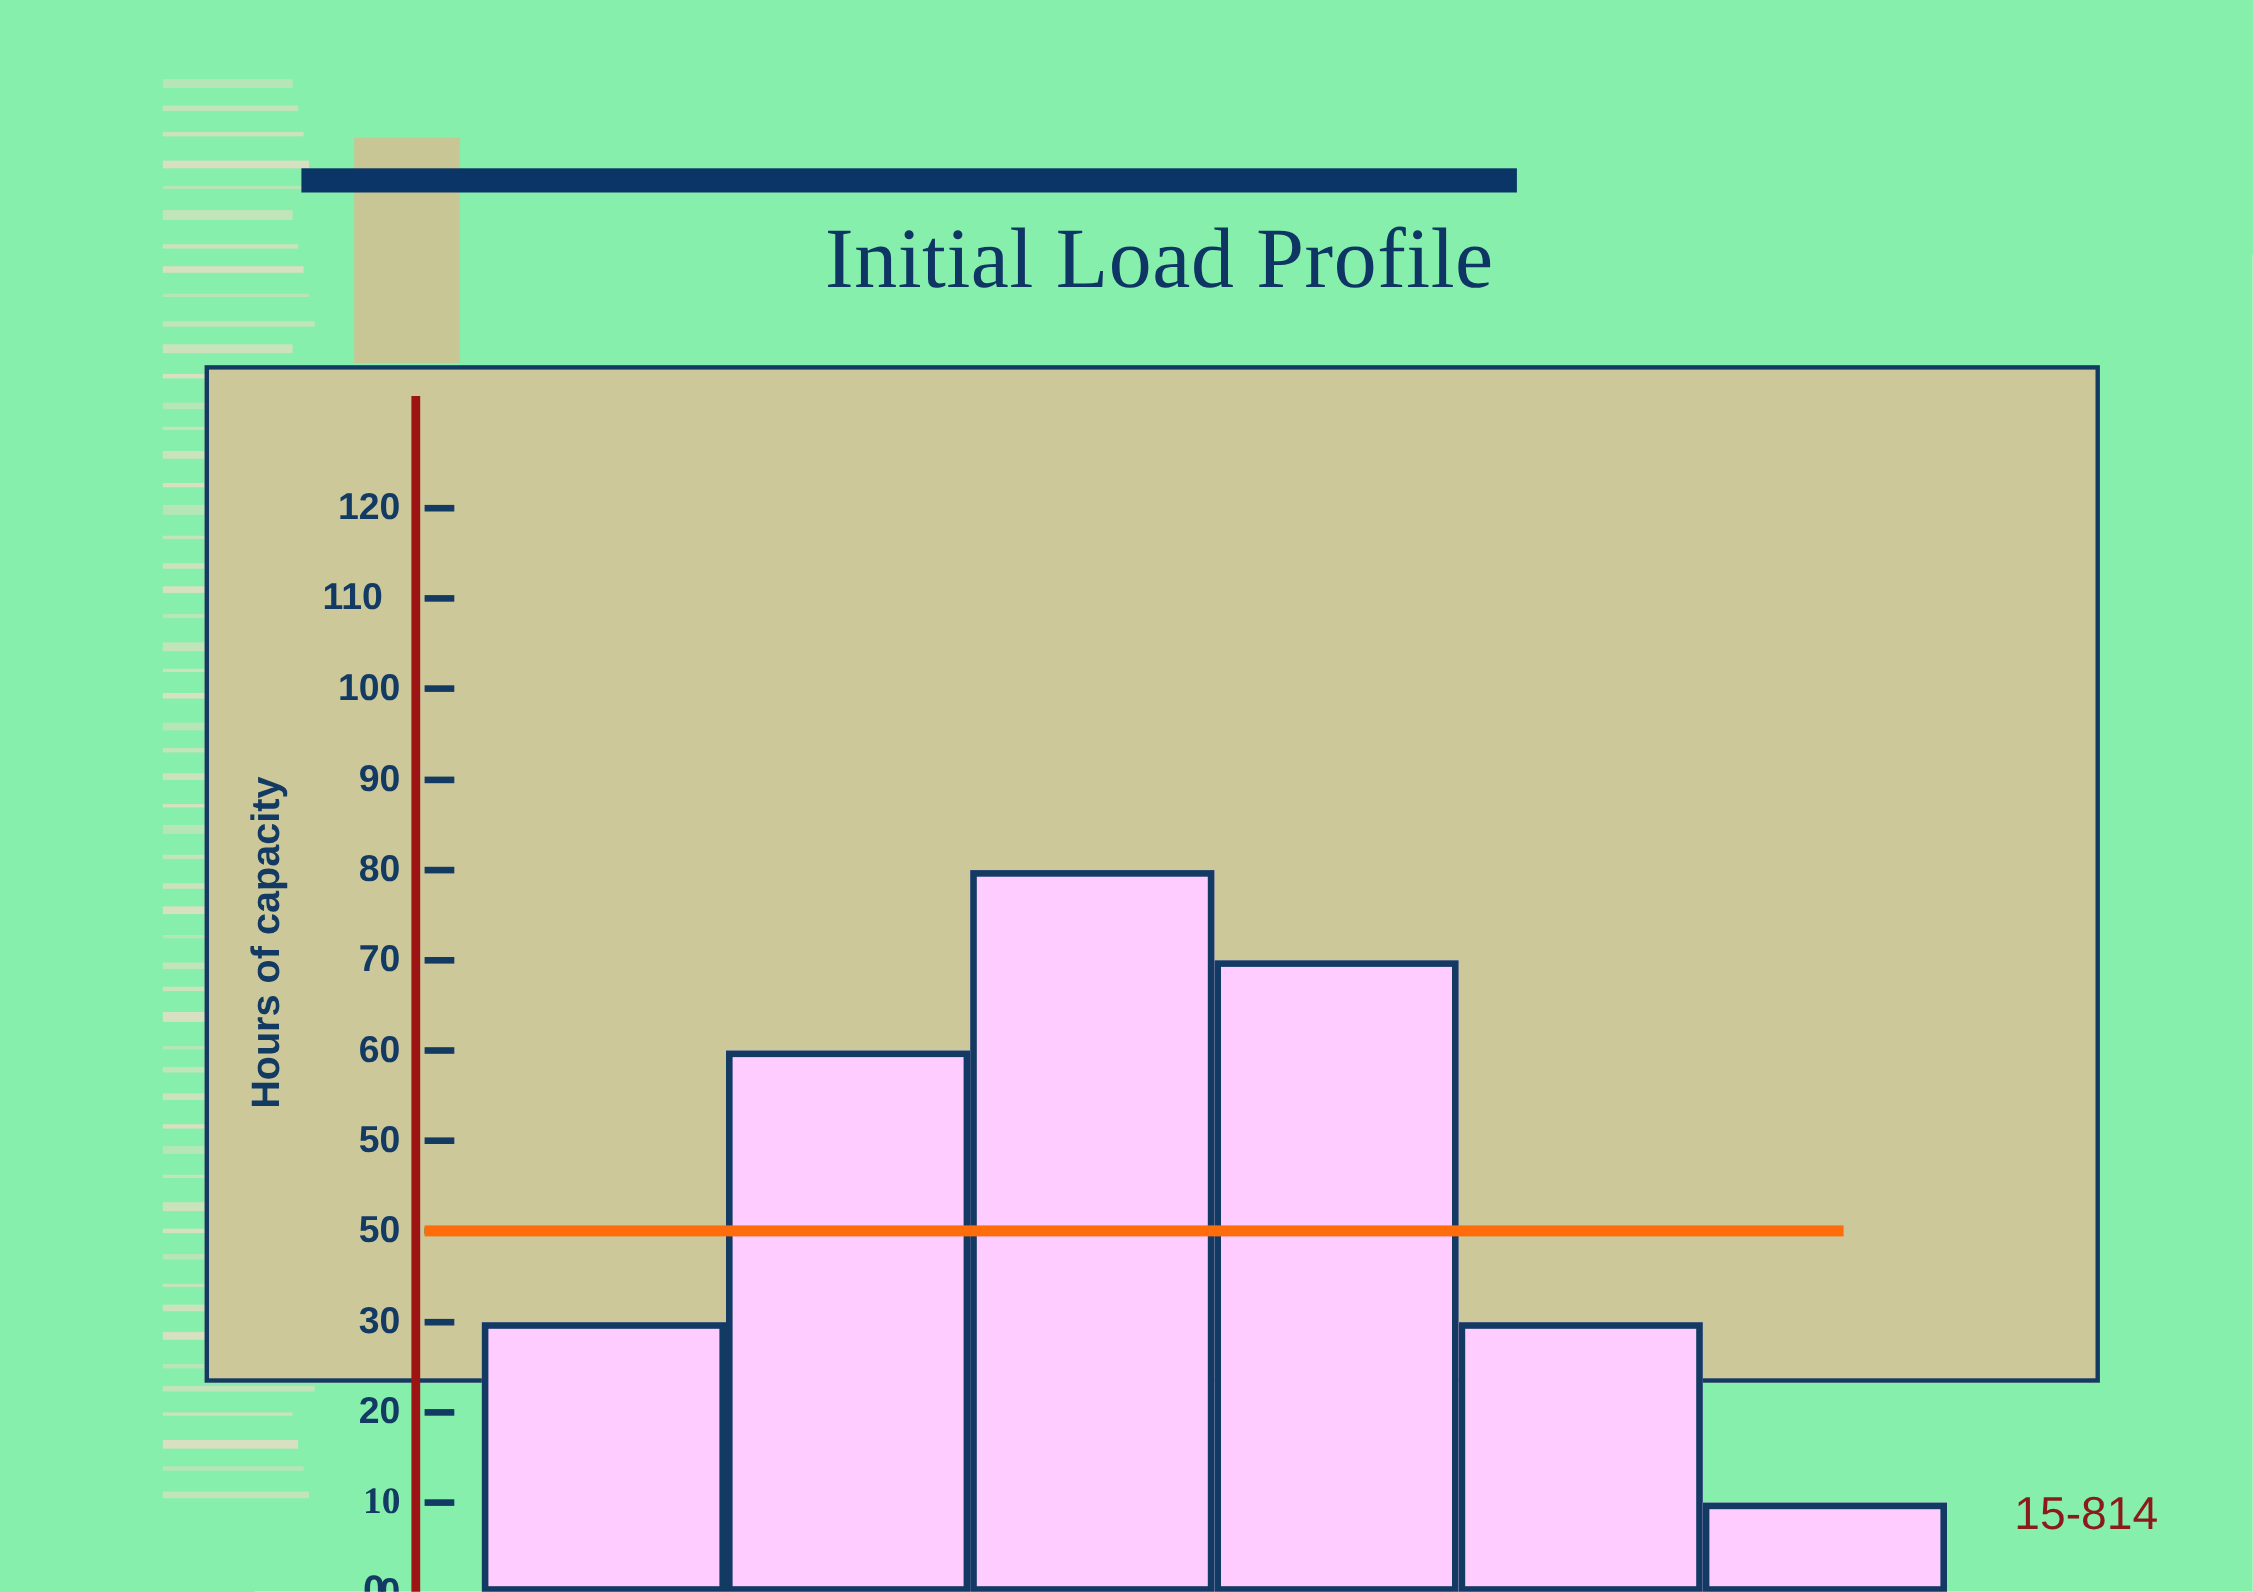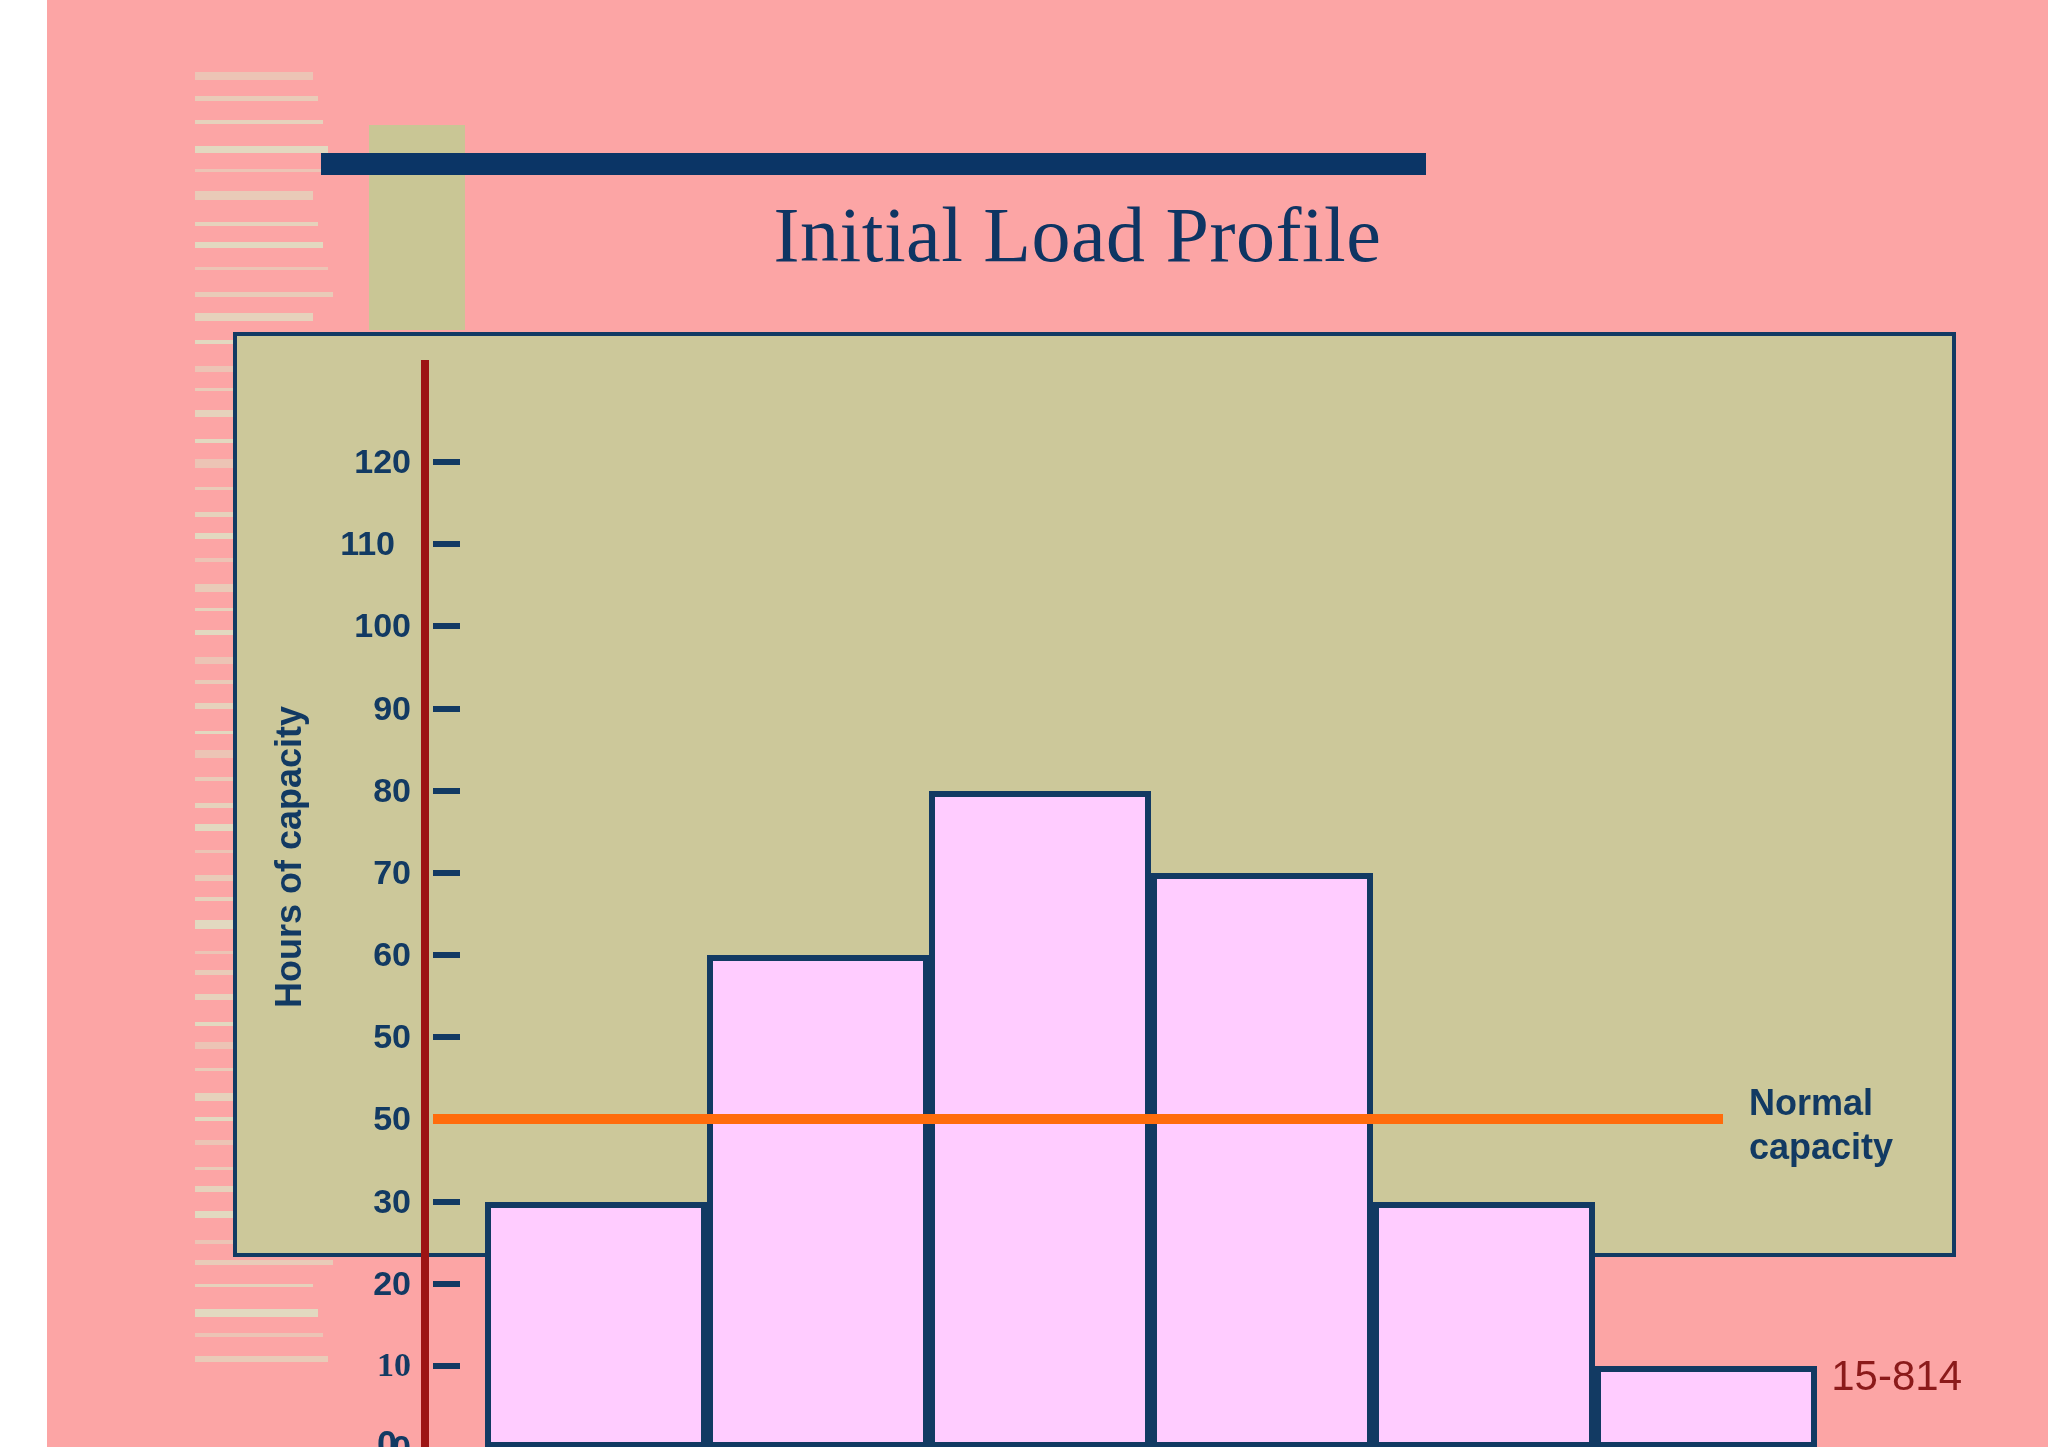--- a/index.html
+++ b/index.html
@@ -10,7 +10,7 @@
     position:relative;
     overflow:hidden;
   }
-  .slide{position:absolute;inset:0;background:#fca5a5;margin-left:47px;}
+  .slide{position:absolute;inset:0;background:#86efac;}
 
   
   .stripes{

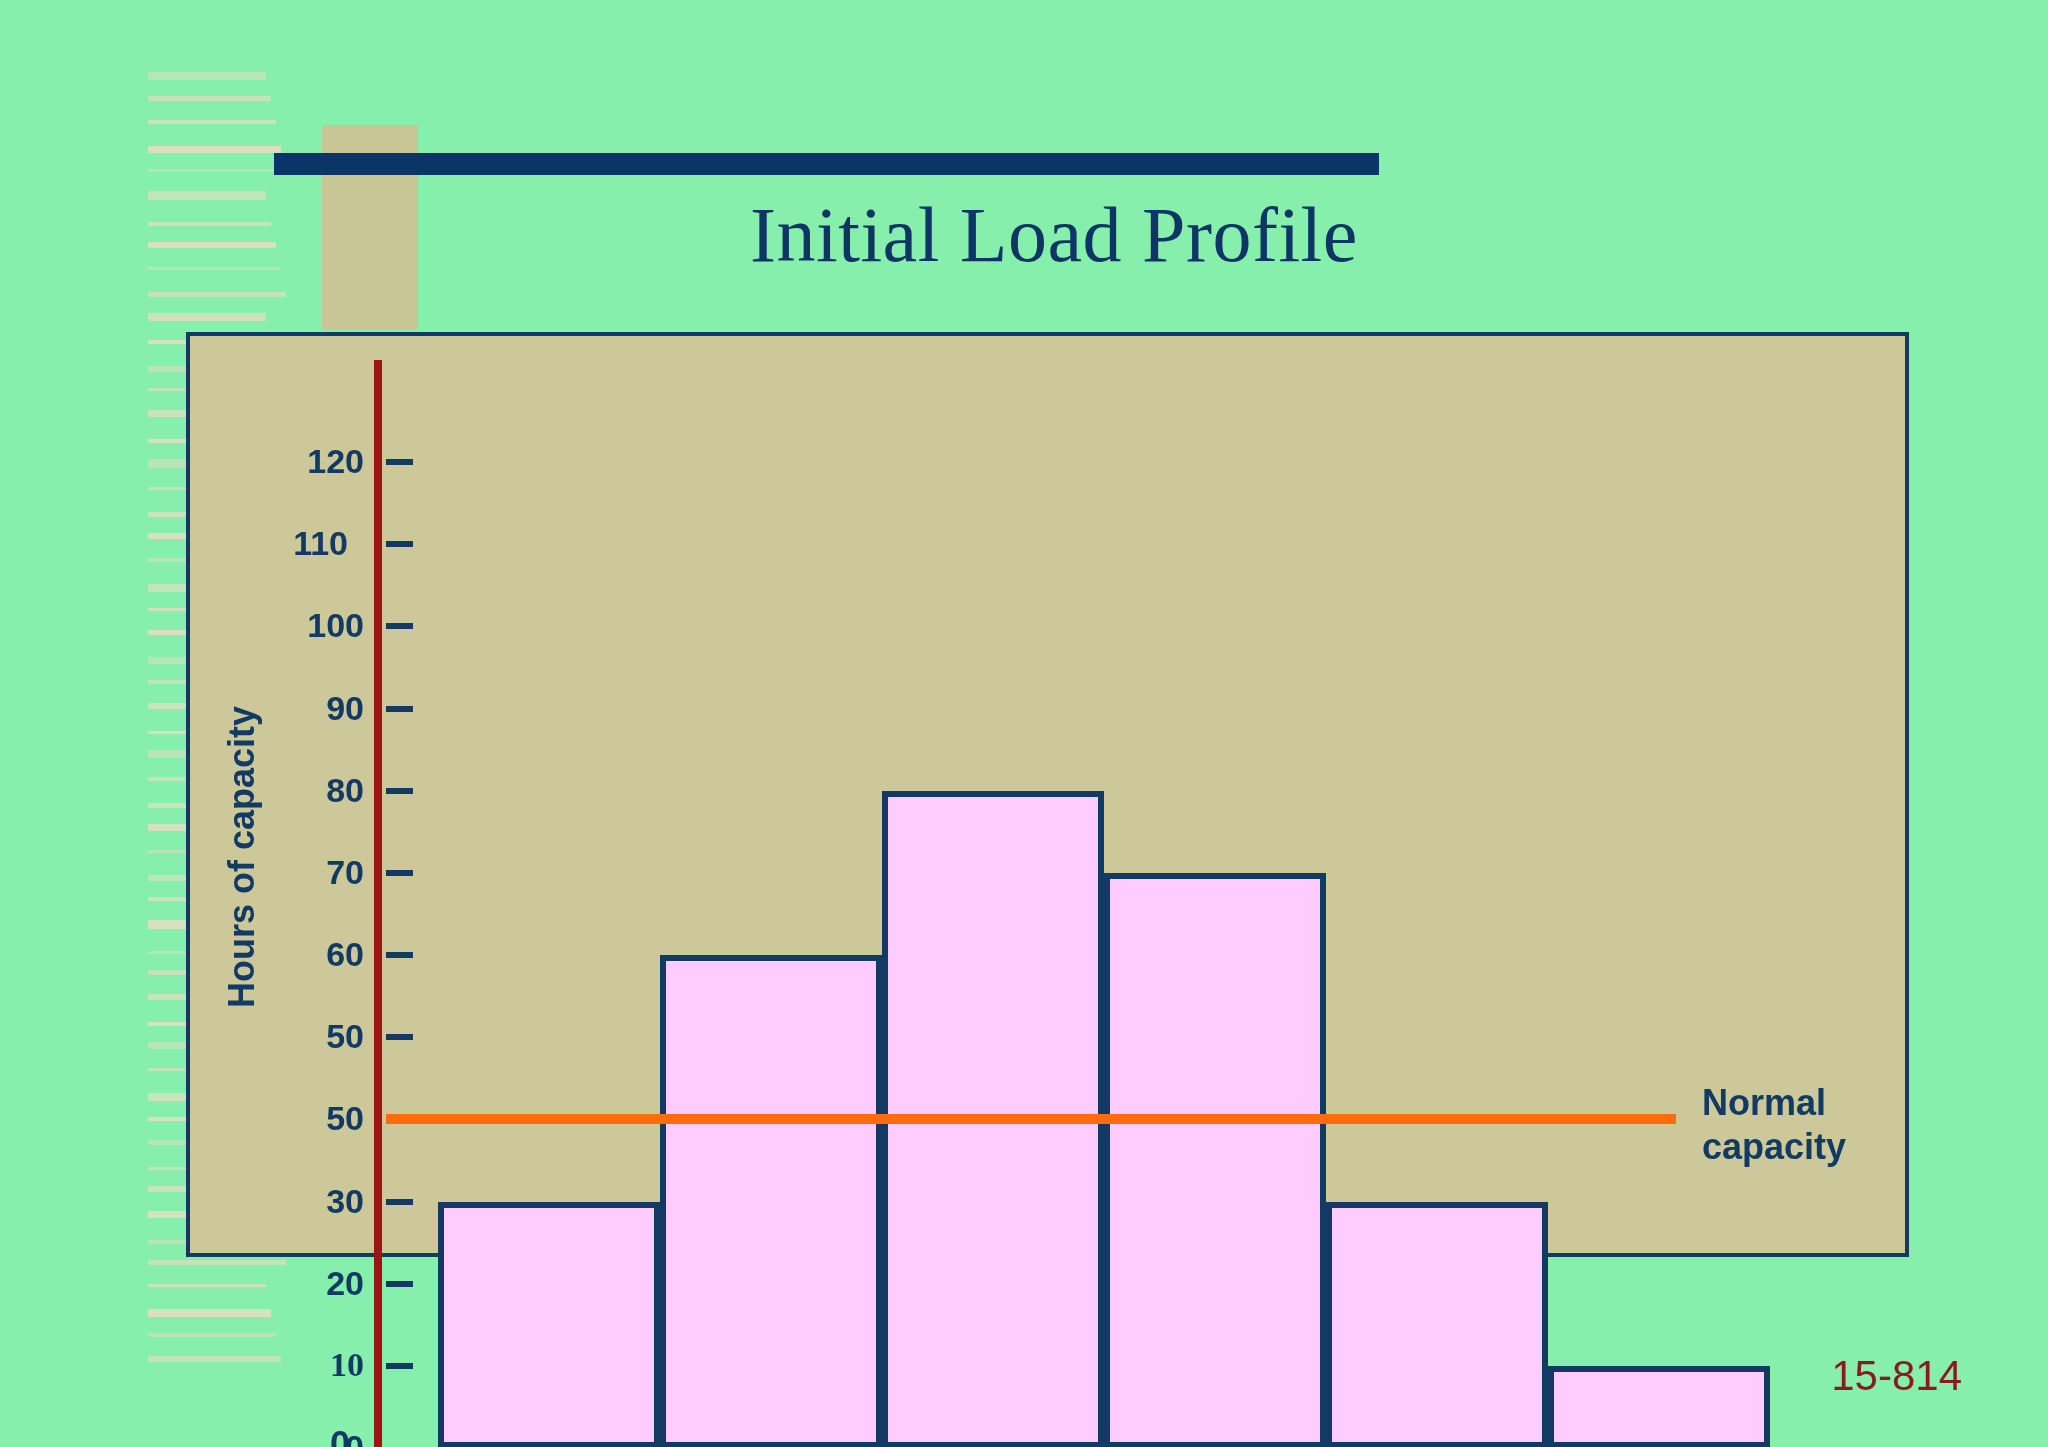--- a/index.html
+++ b/index.html
@@ -199,10 +199,6 @@
         <div class="bar" style="left: 1358px; width: 222px; top: 1029.85px; height: 82.1538px;"></div>
         <div class="zero-label" style="left: 140px; top: 1088px;">0</div>
         <div class="capline" style="background: rgb(255, 108, 12); left: 196px; width: 1290px; top: 778.385px;"></div>
-        <div class="caplabel" style="left: 1512px; top: 745.385px;">
-          <div>Normal</div>
-          <div>capacity</div>
-        </div>
       </div>
   </div>
 

